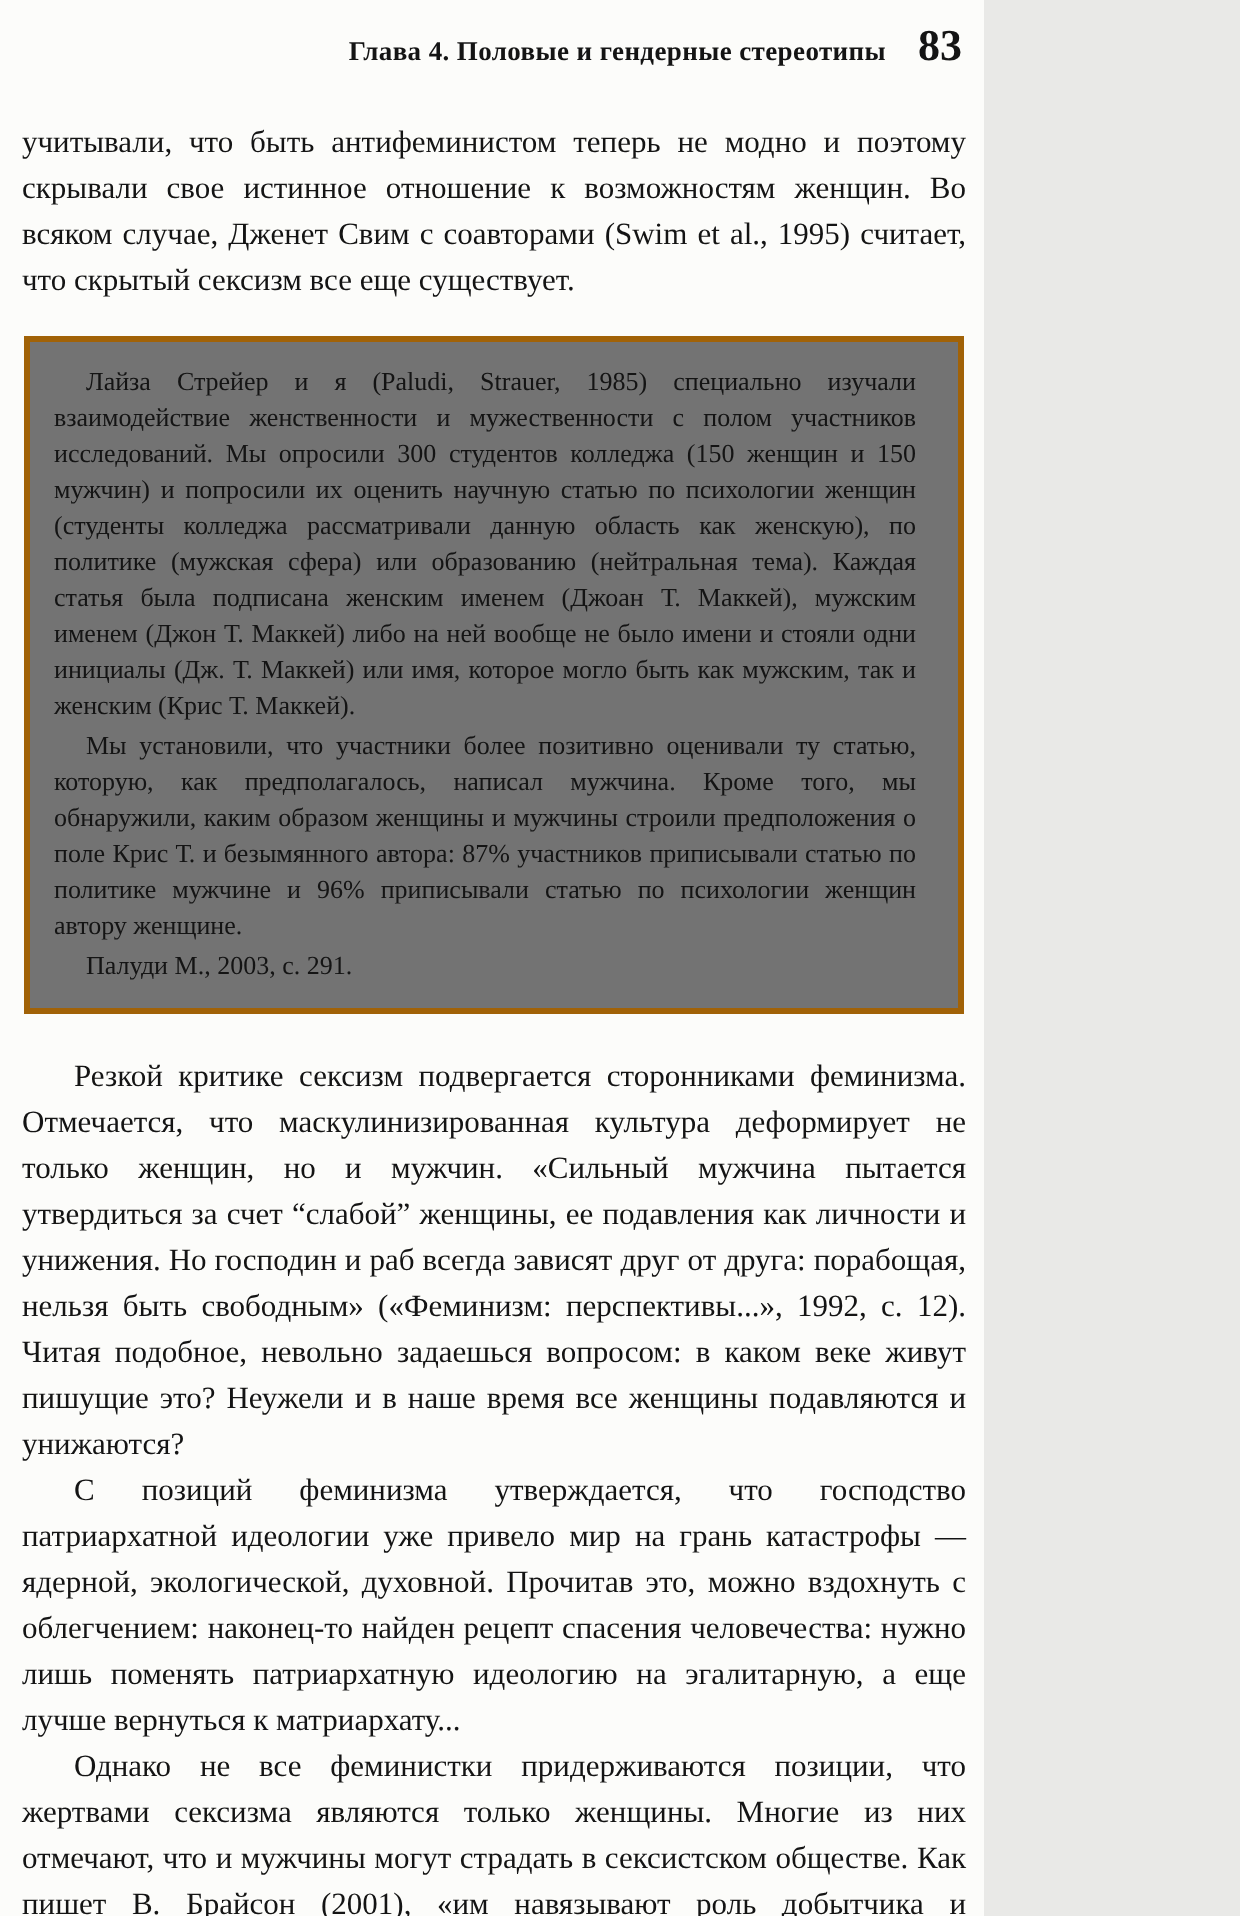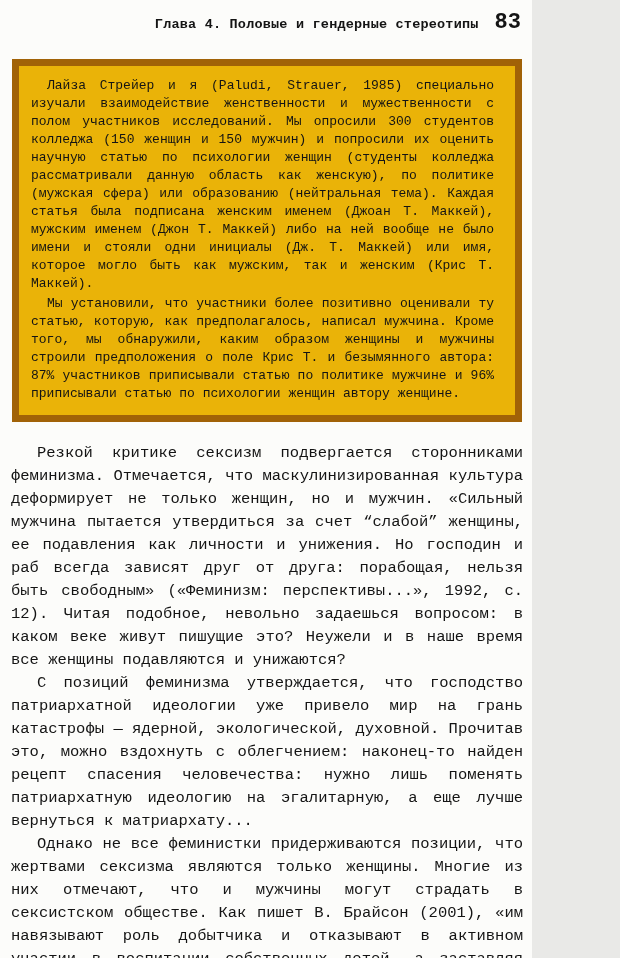--- a/index.html
+++ b/index.html
@@ -7,12 +7,12 @@
   body { background: #e9e9e7; }
 
   .page {
-    width: 532px;
+    width: 492px;
     height: 958px;
     background: #fcfcfa;
     padding: 10px 9px 0 11px;
     overflow: hidden;
-    font-family: Liberation Mono, monospace;
+    font-family: Liberation Serif, serif;
     color: #141414;
   }
 

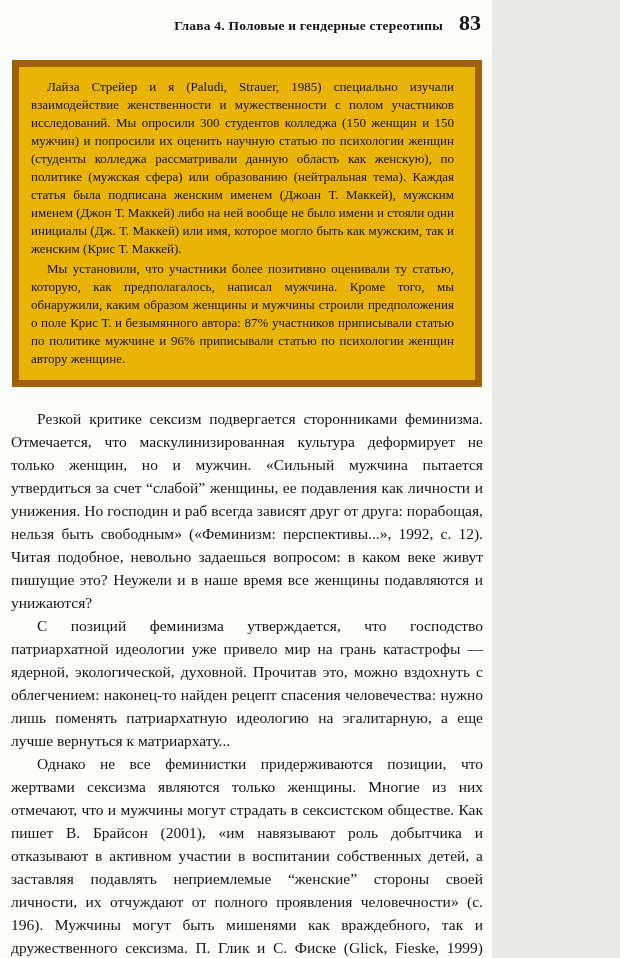--- a/index.html
+++ b/index.html
@@ -66,6 +66,7 @@
     <span class="pagenum">83</span>
   </header>
 
+  <p class="body-par no-indent">учитывали, что быть антифеминистом теперь не модно и поэтому скрывали свое истинное отношение к возможностям женщин. Во всяком случае, Дженет Свим с соавторами (Swim et al., 1995) считает, что скрытый сексизм все еще существует.</p>
 
   <div class="inset-box">
     <p class="box-par">Лайза Стрейер и я (Paludi, Strauer, 1985) специально изучали взаимодействие женственности и мужественности с полом участников исследований. Мы опросили 300 студентов колледжа (150 женщин и 150 мужчин) и попросили их оценить научную статью по психологии женщин (студенты колледжа рассматривали данную область как женскую), по политике (мужская сфера) или образованию (нейтральная тема). Каждая статья была подписана женским именем (Джоан Т. Маккей), мужским именем (Джон Т. Маккей) либо на ней вообще не было имени и стояли одни инициалы (Дж. Т. Маккей) или имя, которое могло быть как мужским, так и женским (Крис Т. Маккей).</p>

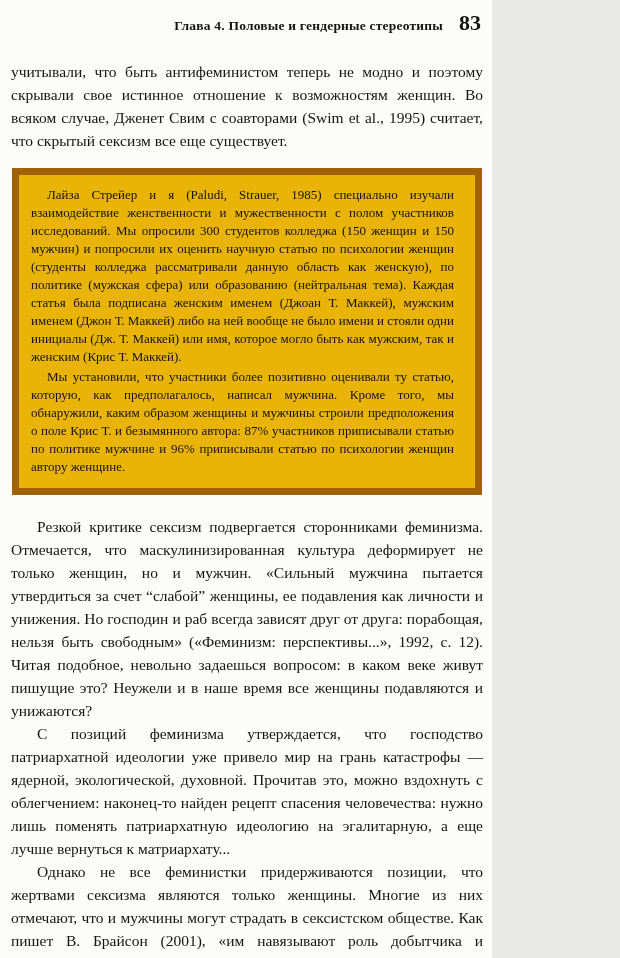--- a/index.html
+++ b/index.html
@@ -43,10 +43,10 @@
   .body-par.no-indent { text-indent: 0; }
 
   .inset-box {
-    border: 7px solid #a16207;
+    border: 3px solid #a16207;
     margin: 16px 1px 20px 1px;
     padding: 11px 21px 12px 12px;
-    background: #eab308;
+    background: #737373;
   }
   .box-par {
     font-size: 13px;

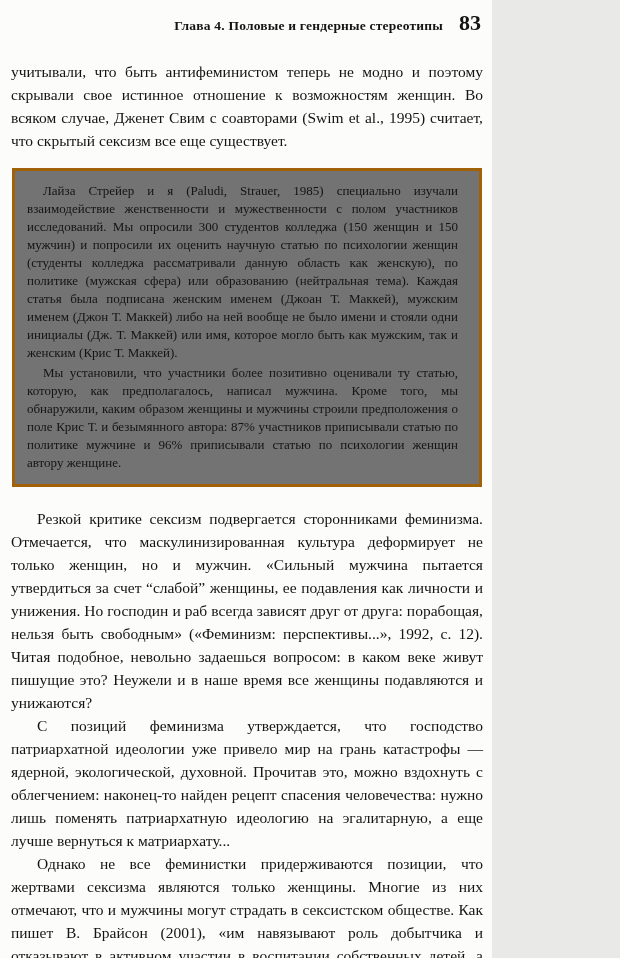--- a/index.html
+++ b/index.html
@@ -71,6 +71,7 @@
   <div class="inset-box">
     <p class="box-par">Лайза Стрейер и я (Paludi, Strauer, 1985) специально изучали взаимодействие женственности и мужественности с полом участников исследований. Мы опросили 300 студентов колледжа (150 женщин и 150 мужчин) и попросили их оценить научную статью по психологии женщин (студенты колледжа рассматривали данную область как женскую), по политике (мужская сфера) или образованию (нейтральная тема). Каждая статья была подписана женским именем (Джоан Т. Маккей), мужским именем (Джон Т. Маккей) либо на ней вообще не было имени и стояли одни инициалы (Дж. Т. Маккей) или имя, которое могло быть как мужским, так и женским (Крис Т. Маккей).</p>
     <p class="box-par">Мы установили, что участники более позитивно оценивали ту статью, которую, как предполагалось, написал мужчина. Кроме того, мы обнаружили, каким образом женщины и мужчины строили предположения о поле Крис Т. и безымянного автора: 87% участников приписывали статью по политике мужчине и 96% приписывали статью по психологии женщин автору женщине.</p>
+    <p class="box-par">Палуди М., 2003, с. 291.</p>
   </div>
 
   <p class="body-par">Резкой критике сексизм подвергается сторонниками феминизма. Отмечается, что маскулинизированная культура деформирует не только женщин, но и мужчин. «Сильный мужчина пытается утвердиться за счет “слабой” женщины, ее подавления как личности и унижения. Но господин и раб всегда зависят друг от друга: порабощая, нельзя быть свободным» («Феминизм: перспективы...», 1992, с. 12). Читая подобное, невольно задаешься вопросом: в каком веке живут пишущие это? Неужели и в наше время все женщины подавляются и унижаются?</p>

